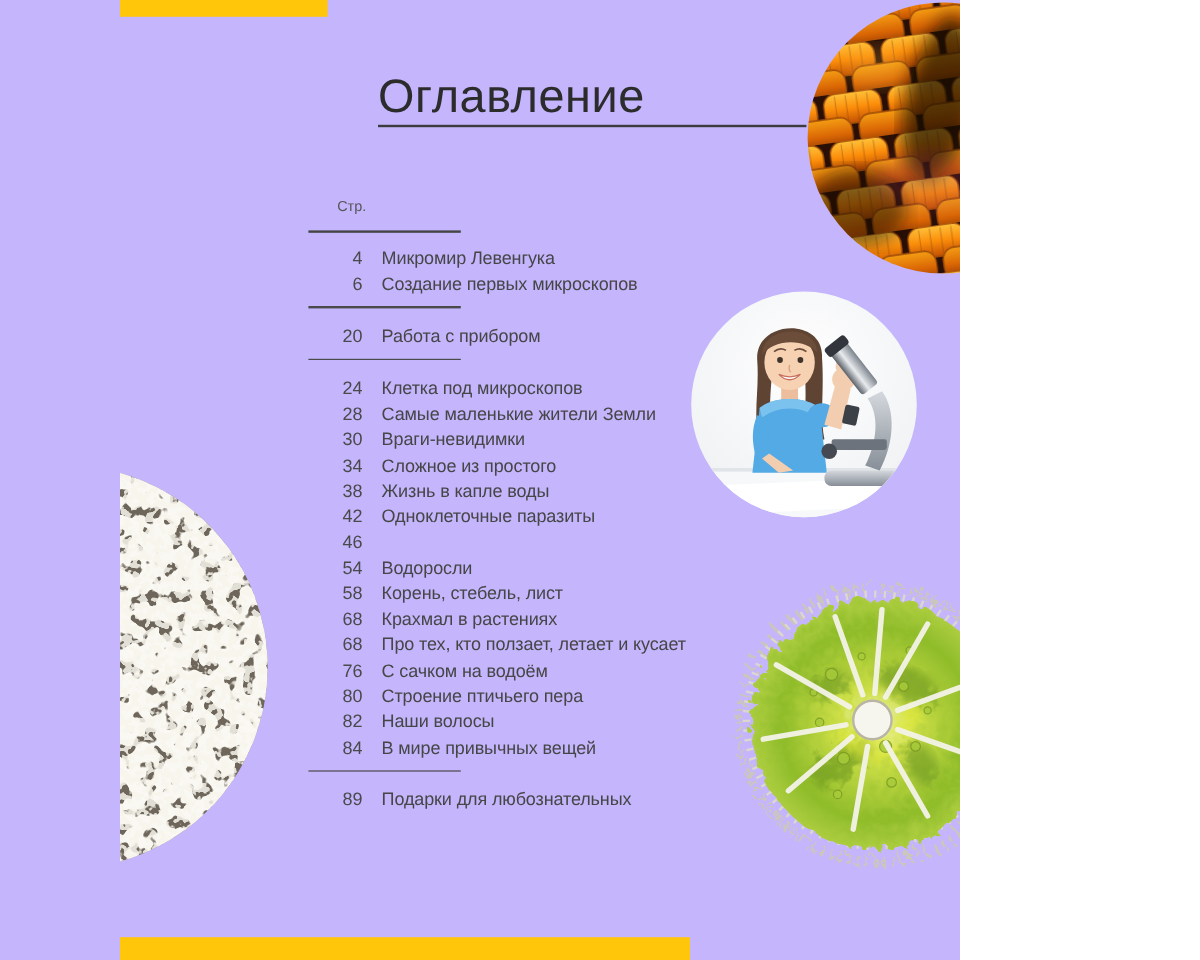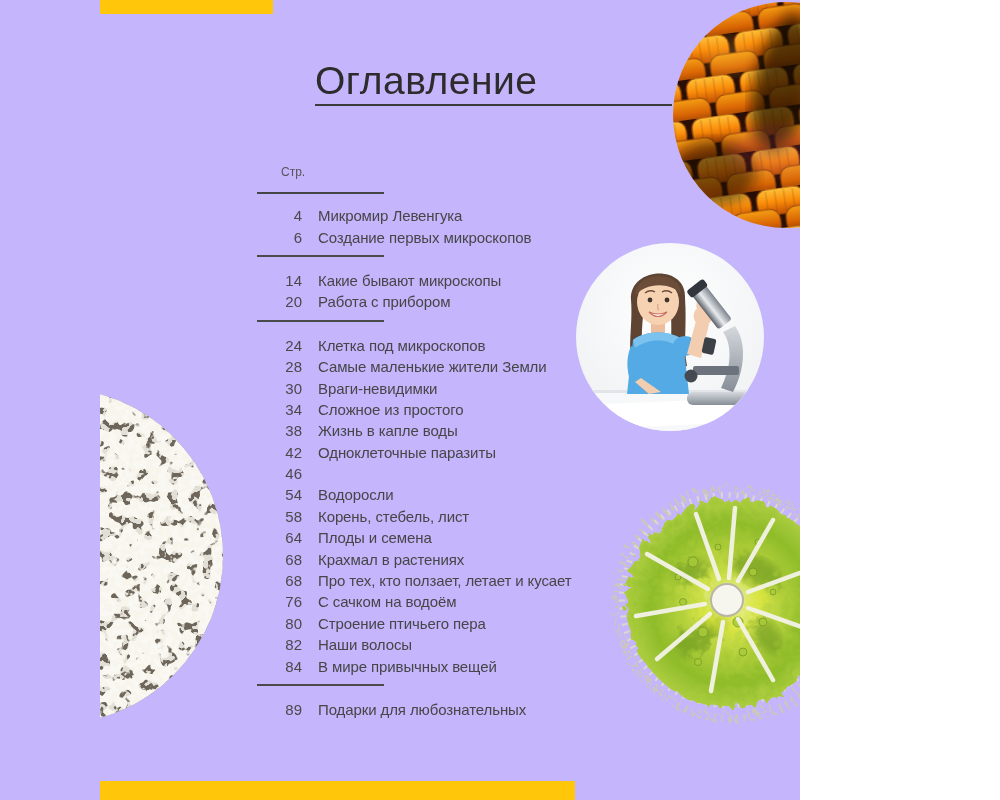--- a/index.html
+++ b/index.html
@@ -226,10 +226,6 @@
         </div>
         <div class="toc-divider"></div>
         <div class="toc-row">
-          <span class="toc-num">14</span>
-          <span class="toc-title">Какие бывают микроскопы</span>
-        </div>
-        <div class="toc-row">
           <span class="toc-num">20</span>
           <span class="toc-title">Работа с прибором</span>
         </div>

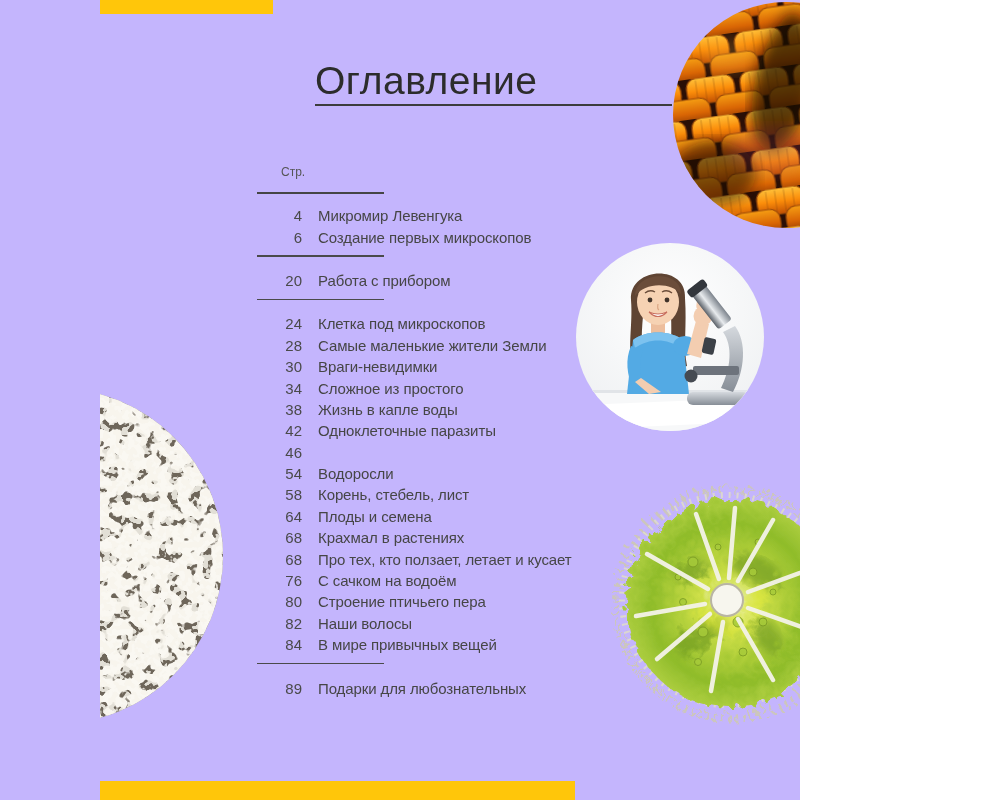--- a/index.html
+++ b/index.html
@@ -266,10 +266,6 @@
           <span class="toc-title">Корень, стебель, лист</span>
         </div>
         <div class="toc-row">
-          <span class="toc-num">64</span>
-          <span class="toc-title">Плоды и семена</span>
-        </div>
-        <div class="toc-row">
           <span class="toc-num">68</span>
           <span class="toc-title">Крахмал в растениях</span>
         </div>

